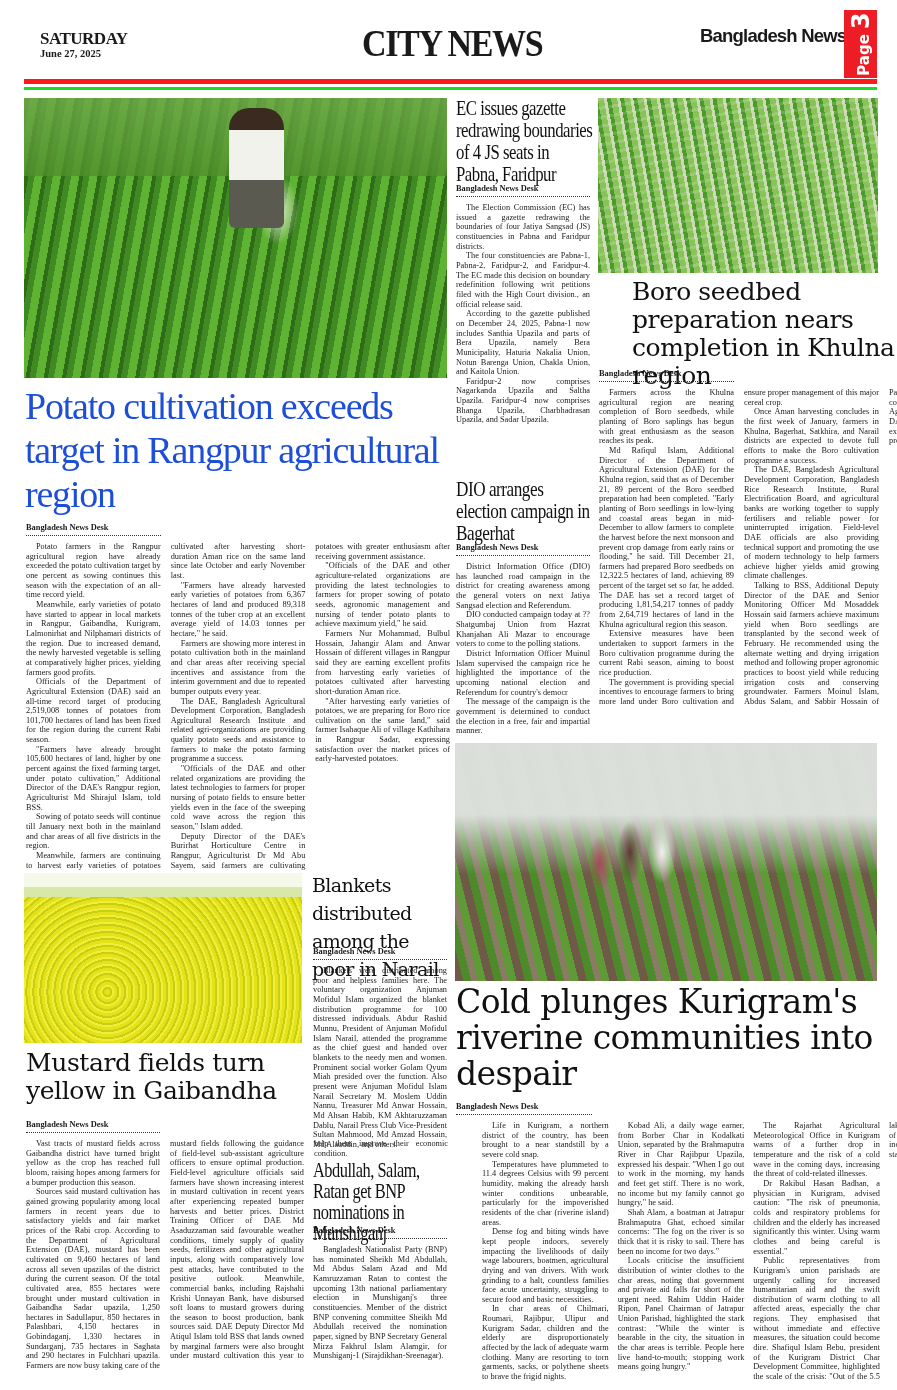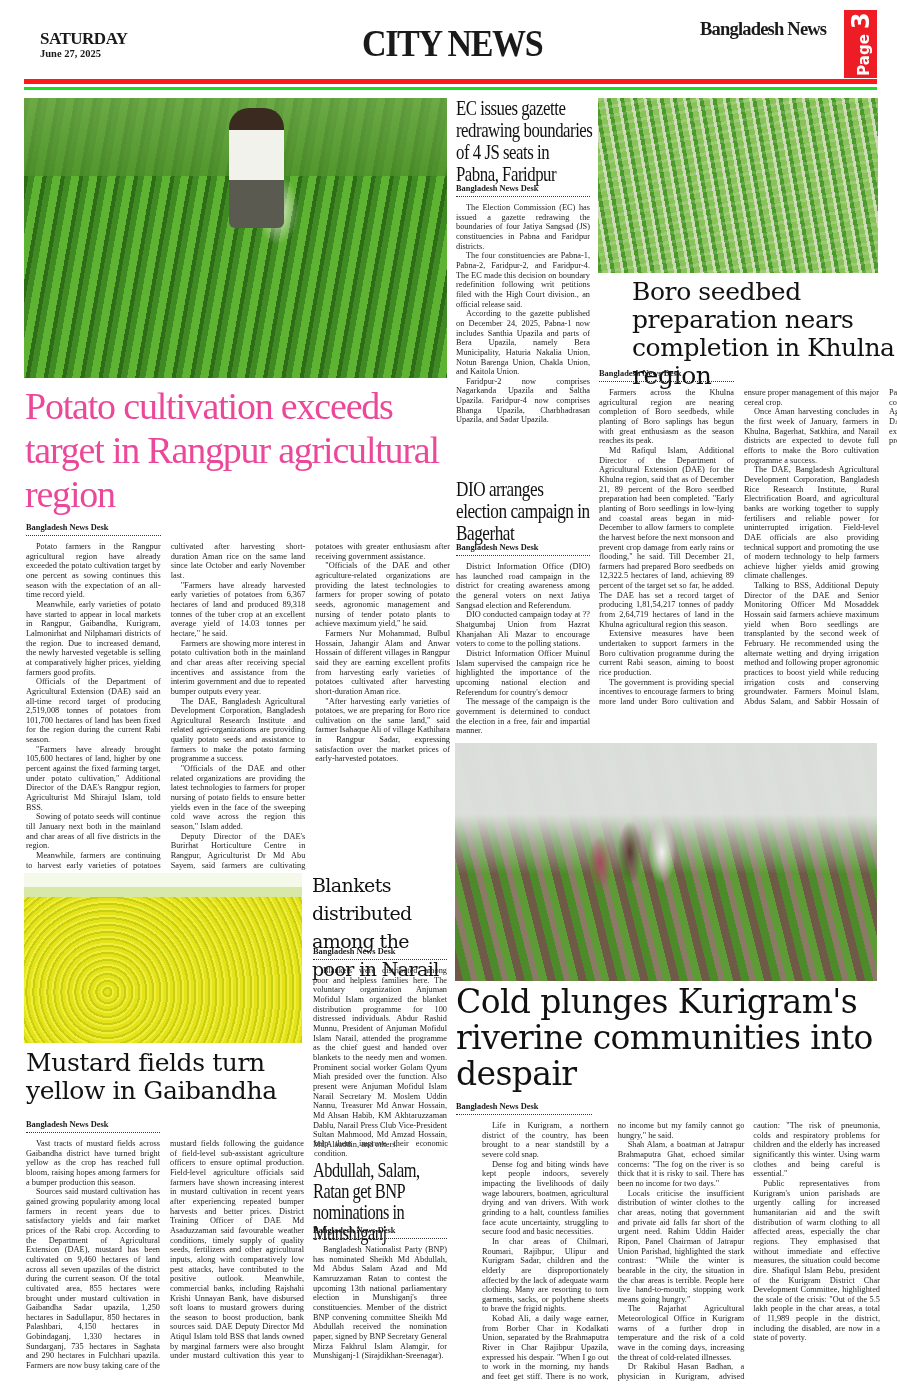--- a/index.html
+++ b/index.html
@@ -12,7 +12,7 @@
   .mast-day { left: 40px; top: 29px; font-family: "Liberation Serif", serif; font-weight: bold; font-size: 17px; letter-spacing: -0.5px; }
   .mast-date { left: 40px; top: 48px; font-family: "Liberation Serif", serif; font-weight: bold; font-size: 10.5px; }
   .mast-title { left: 362px; top: 22px; font-family: "Liberation Serif", serif; font-weight: bold; font-size: 37px; letter-spacing: -1.5px; transform: scaleX(0.92); transform-origin: left; }
-  .mast-brand { left: 700px; top: 19px; font-family: Liberation Serif, serif; font-weight: bold; font-size: 18.5px; letter-spacing: -0.8px; }
+  .mast-brand { left: 700px; top: 25px; font-family: Liberation Sans, sans-serif; font-weight: bold; font-size: 18.5px; letter-spacing: -0.8px; }
   .page-tab { left: 844px; top: 10px; width: 33px; height: 68px; background: #ee1c24; color: #fff; }
   .page-tab span { position: absolute; left: 50%; top: 50%; transform: translate(-50%, -50%) rotate(-90deg); white-space: nowrap; font-family: "DejaVu Sans", sans-serif; font-weight: bold; font-size: 15px; }
   .page-tab .pnum { font-size: 24px; }

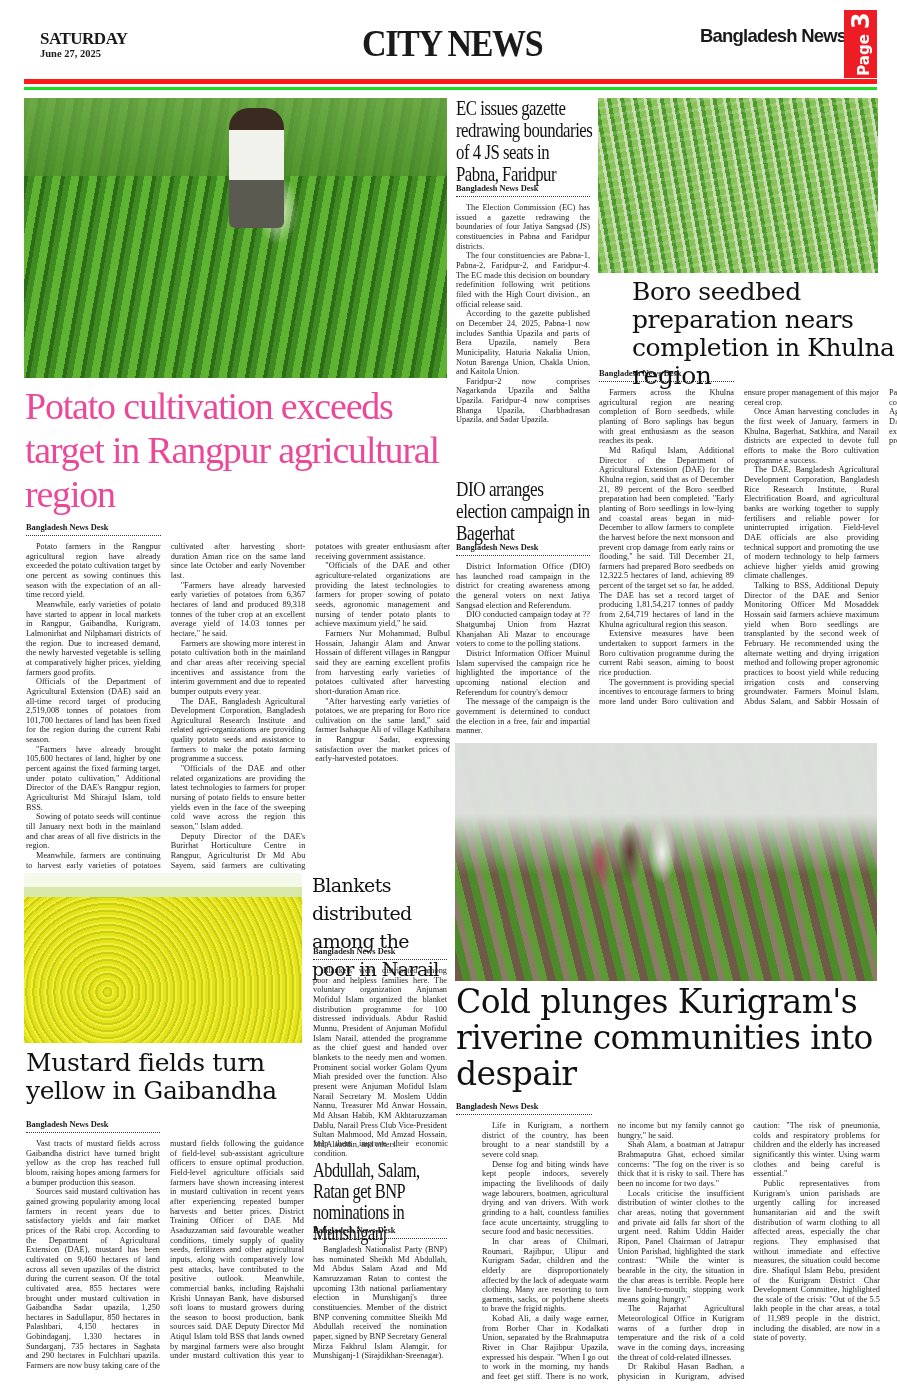--- a/index.html
+++ b/index.html
@@ -22,7 +22,7 @@
   
   .hl { font-family: "DejaVu Serif", serif; color: #111; line-height: 1.08; }
   .hl-cond { font-family: "Liberation Serif", serif; color: #111; letter-spacing: -0.6px; line-height: 1.08; transform-origin: left top; }
-  .red { color: #ec4899; }
+  .red { color: #1d4ed8; }
 
   .byline { font-family: "Liberation Serif", serif; font-weight: bold; font-size: 8.4px; padding-bottom: 3px; border-bottom: 1.4px dotted #333; }
   .body { font-family: "Liberation Serif", serif; font-size: 8.3px; line-height: 9.65px; text-align: justify; color: #222; }

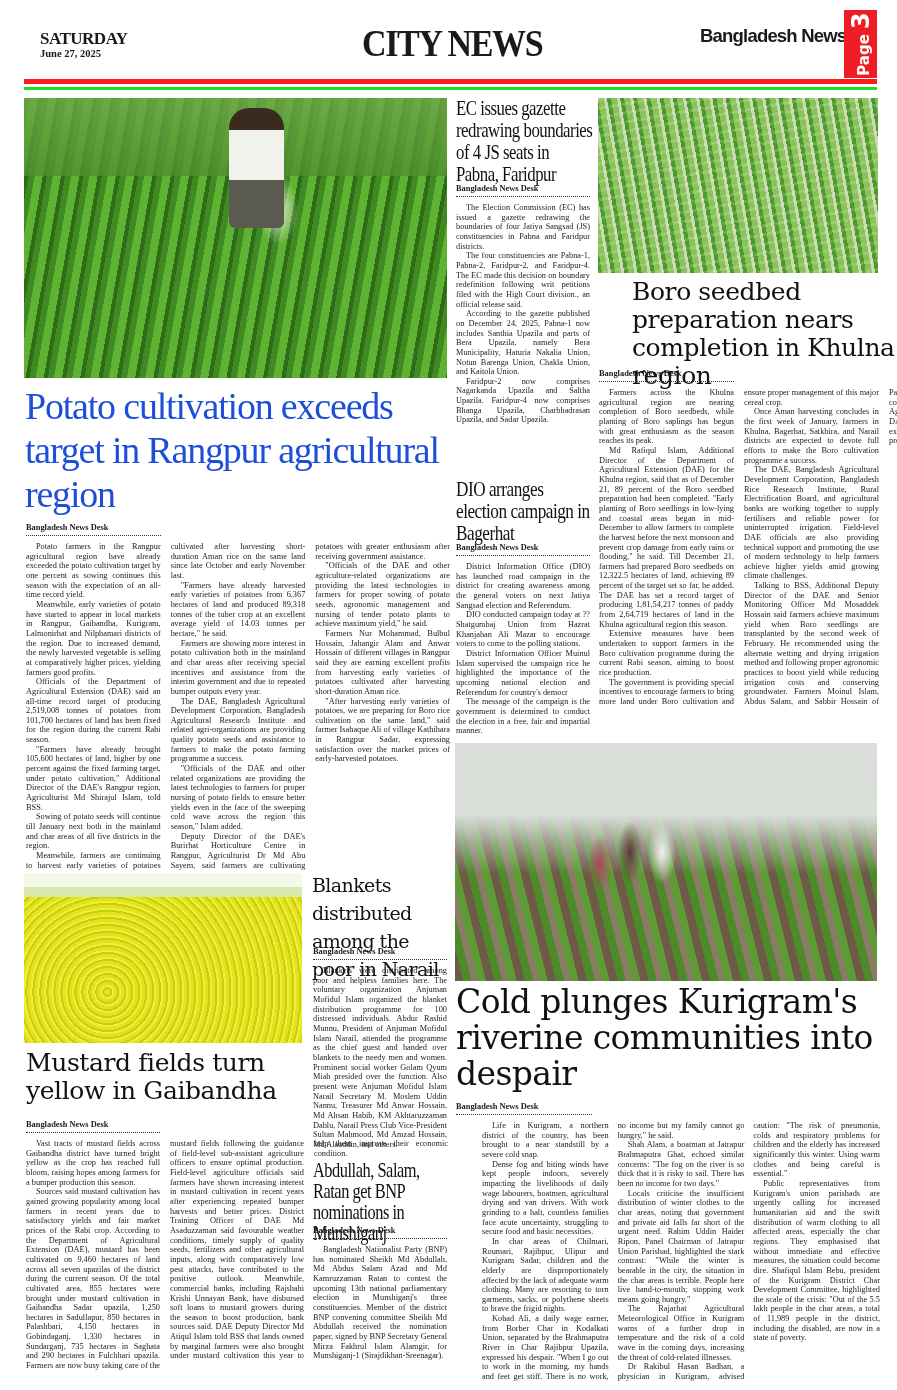--- a/index.html
+++ b/index.html
@@ -167,6 +167,7 @@
   <div class="byline" style="width:136px;">Bangladesh News Desk</div>
   <div class="body" style="column-count:3; column-gap:9px; column-fill:auto; height:288px; margin-top:-12px; padding-top:18px;margin-left:26px;">
     <p>Life in Kurigram, a northern district of the country, has been brought to a near standstill by a severe cold snap.</p>
+    <p>Temperatures have plummeted to 11.4 degrees Celsius with 99 percent humidity, making the already harsh winter conditions unbearable, particularly for the impoverished residents of the char (riverine island) areas.</p>
     <p>Dense fog and biting winds have kept people indoors, severely impacting the livelihoods of daily wage labourers, boatmen, agricultural drying and van drivers. With work grinding to a halt, countless families face acute uncertainty, struggling to secure food and basic necessities.</p>
     <p>In char areas of Chilmari, Roumari, Rajibpur, Ulipur and Kurigram Sadar, children and the elderly are disproportionately affected by the lack of adequate warm clothing. Many are resorting to torn garments, sacks, or polythene sheets to brave the frigid nights.</p>
     <p>Kobad Ali, a daily wage earner, from Borber Char in Kodalkati Union, separated by the Brahmaputra River in Char Rajibpur Upazila, expressed his despair. "When I go out to work in the morning, my hands and feet get stiff. There is no work, no income but my family cannot go hungry," he said.</p>

